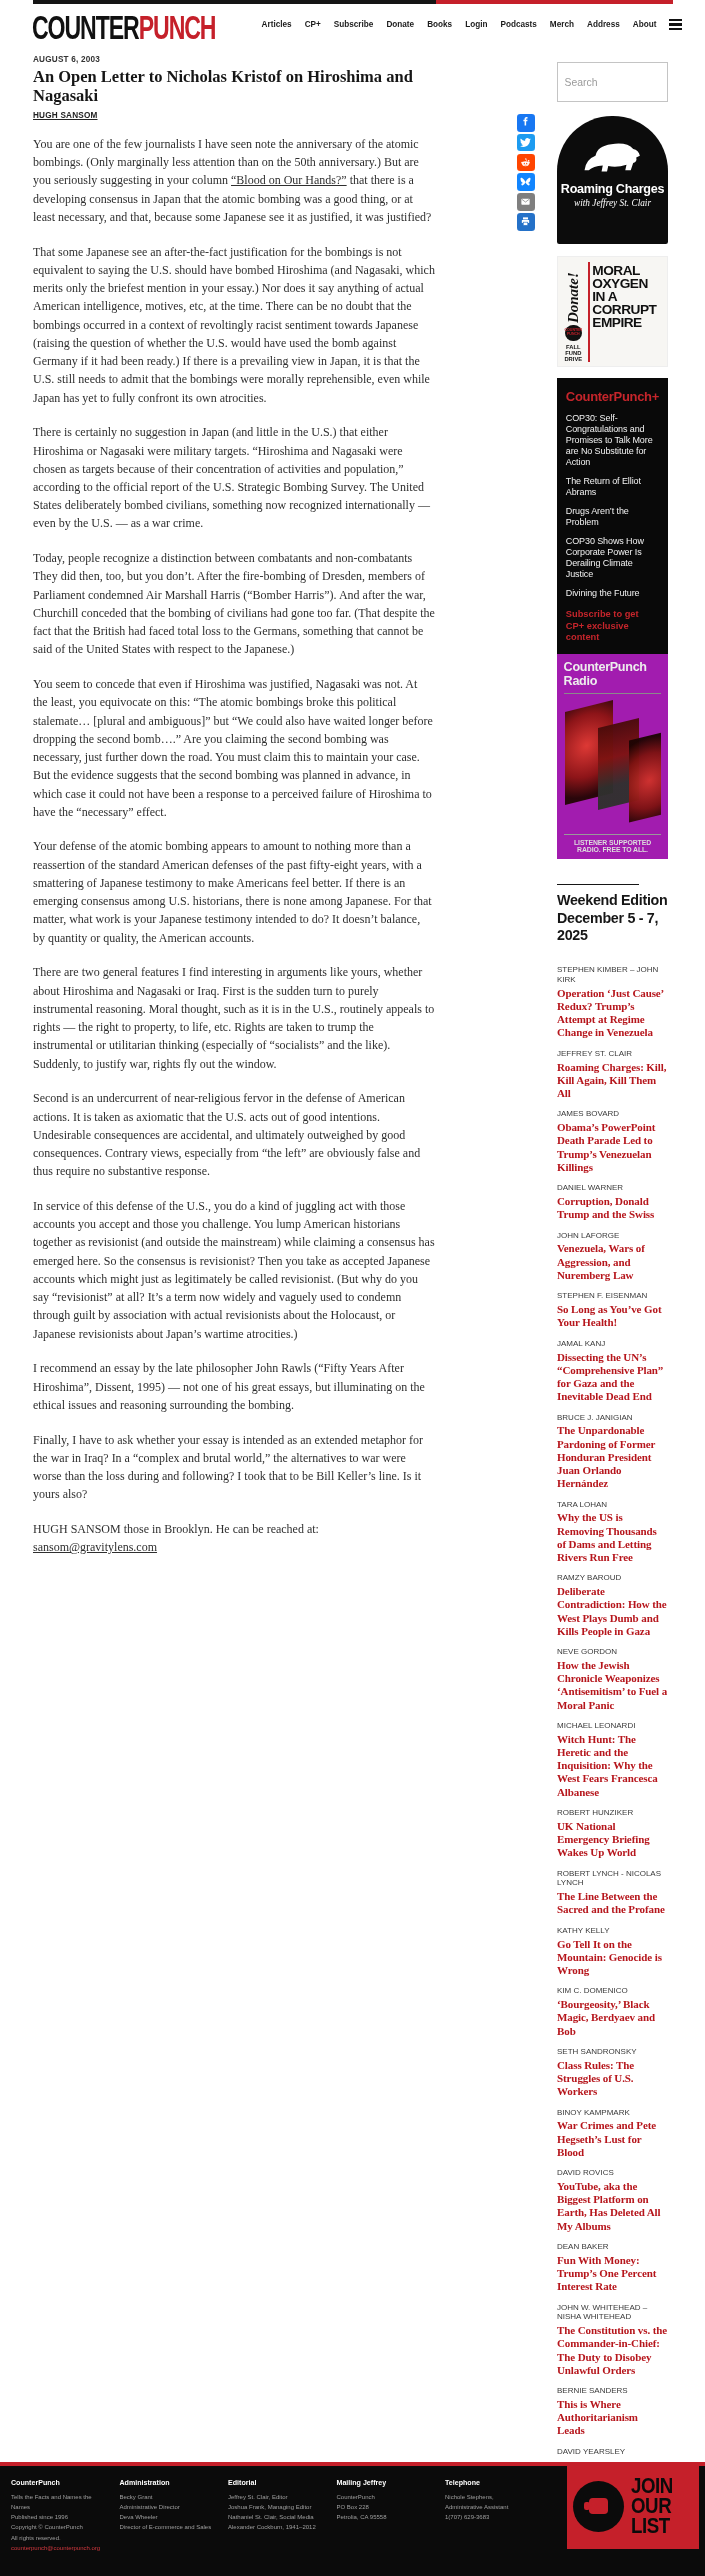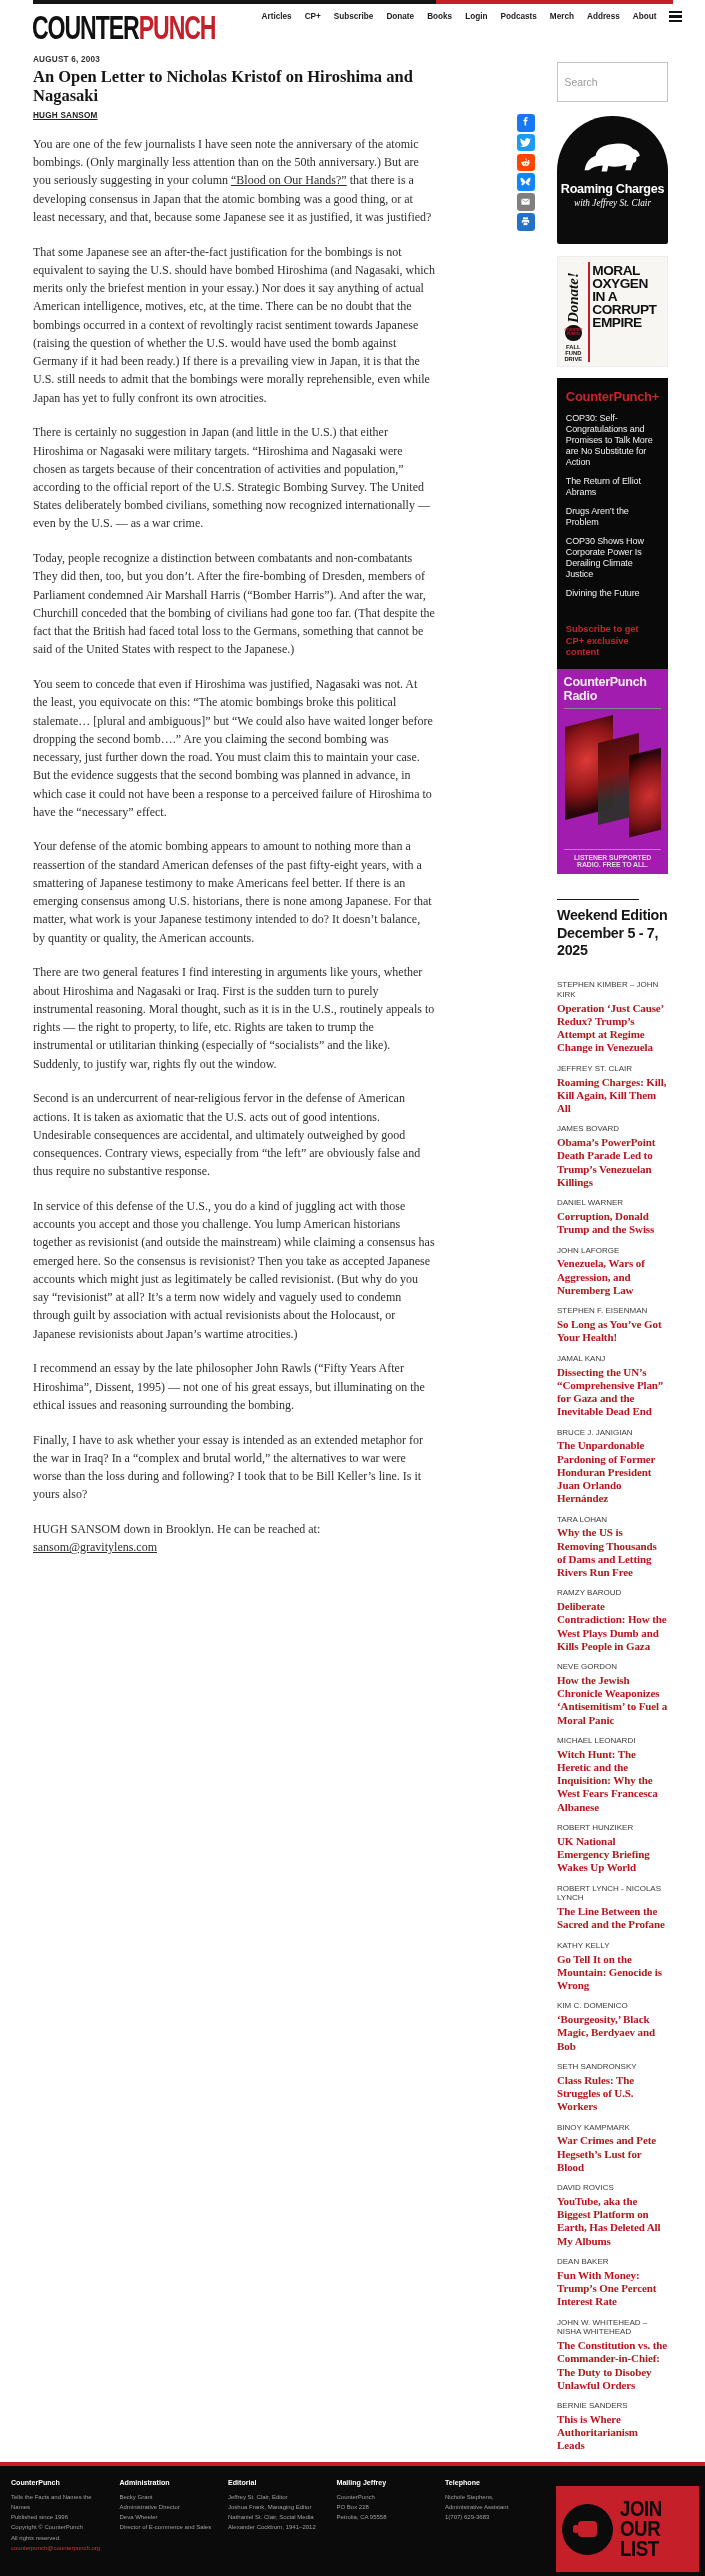--- a/index.html
+++ b/index.html
@@ -17,7 +17,7 @@
         letter-spacing:-1.6px;transform:scaleX(.68);transform-origin:left top;white-space:nowrap;
         color:#111;cursor:pointer}
   .logo .p2{color:#c5202a}
-  .nav{position:absolute;top:11px;right:24px;display:flex;align-items:center;gap:13px;
+  .nav{position:absolute;top:19px;right:24px;display:flex;align-items:center;gap:13px;
        font-size:8.2px;font-weight:700;color:#1c1c1c}
   .nav .nav-item{color:#1c1c1c;text-decoration:none}
   .burger{width:12.6px;display:flex;flex-direction:column;gap:2.2px;cursor:pointer}

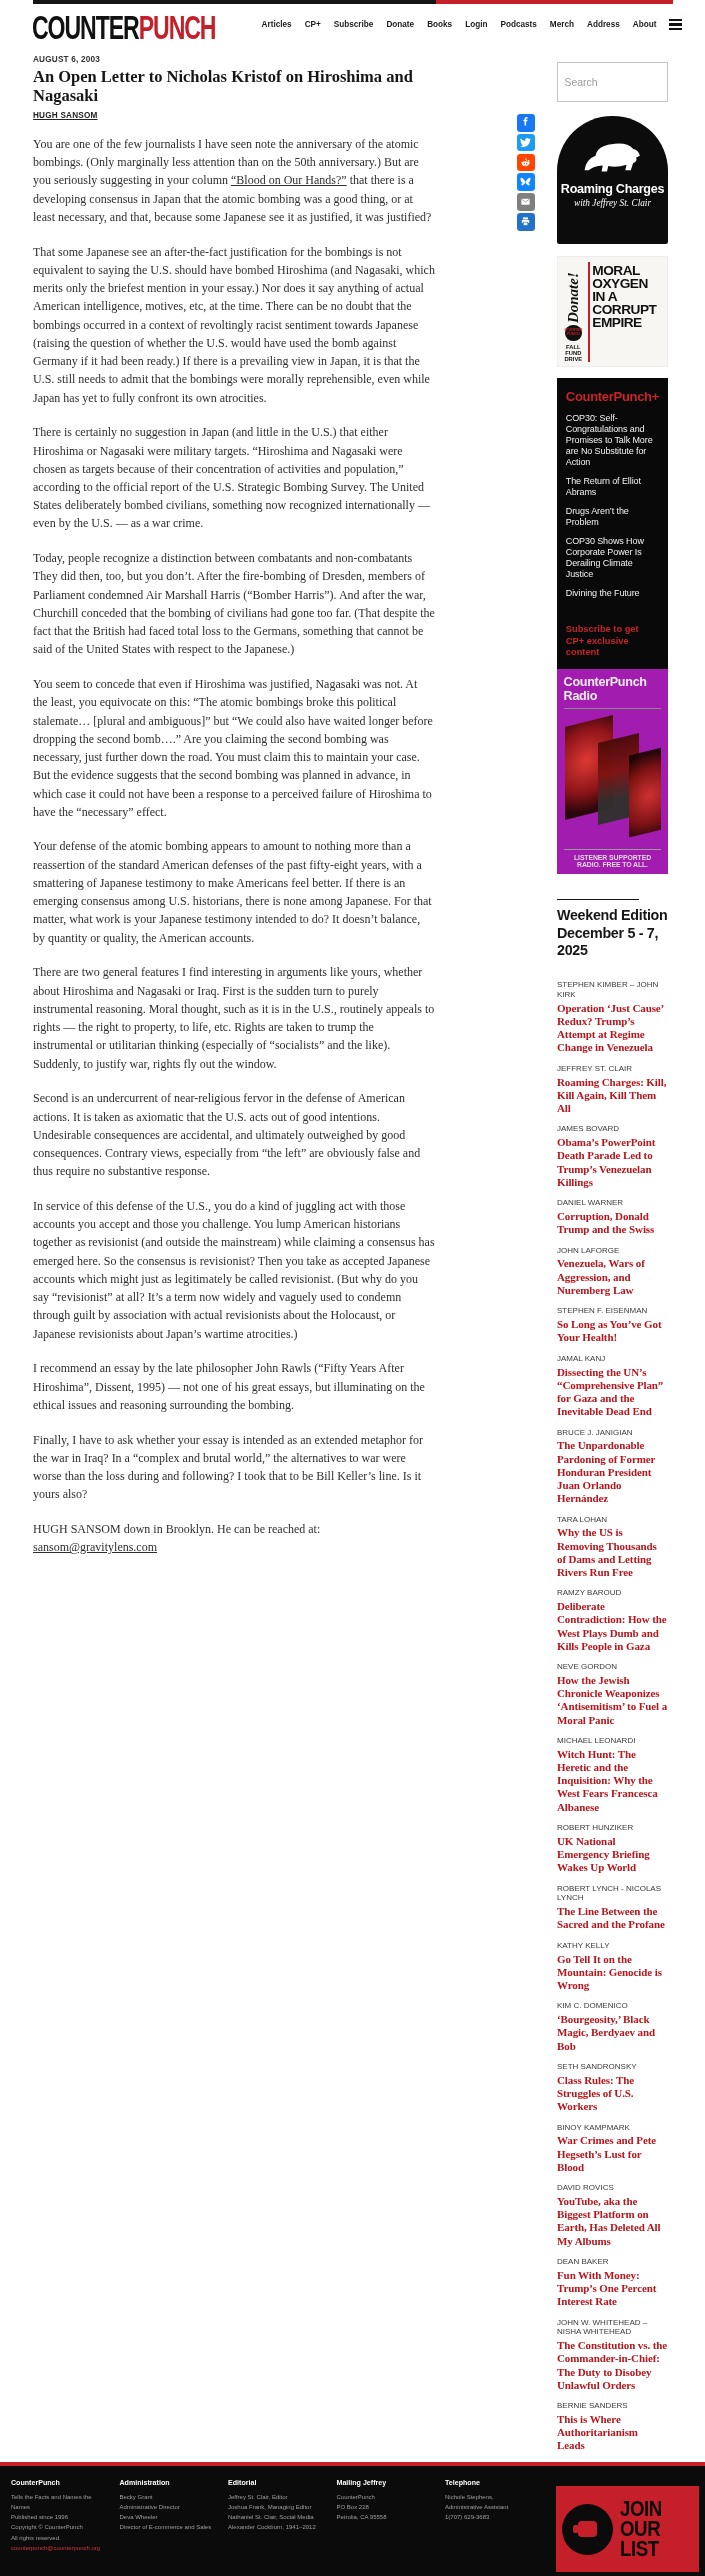--- a/index.html
+++ b/index.html
@@ -65,7 +65,7 @@
   .ad-cpplus{margin-top:11px;background:#090909;padding:11px 8.8px}
   .cpp-head{color:#c5252b;font-size:13px;font-weight:700;letter-spacing:-0.3px;margin-bottom:8.8px;cursor:pointer}
   .cpp-item{color:#f2f2f2;font-size:9px;line-height:1.22;margin-bottom:8.2px;letter-spacing:-0.1px;cursor:pointer}
-  .cpp-sub{color:#c5252b;font-size:9.3px;font-weight:700;line-height:1.2;margin-top:25px;cursor:pointer}
+  .cpp-sub{color:#c5252b;font-size:9.3px;font-weight:700;line-height:1.2;margin-top:10px;cursor:pointer}
 
   .ad-radio{background:#a21caf;padding:6.6px 6.6px 5.5px;cursor:pointer}
   .radio-title{color:#ededed;font-size:12.6px;font-weight:700;letter-spacing:-0.3px;border-bottom:1.1px solid #8a8a8a;padding-bottom:4.4px}

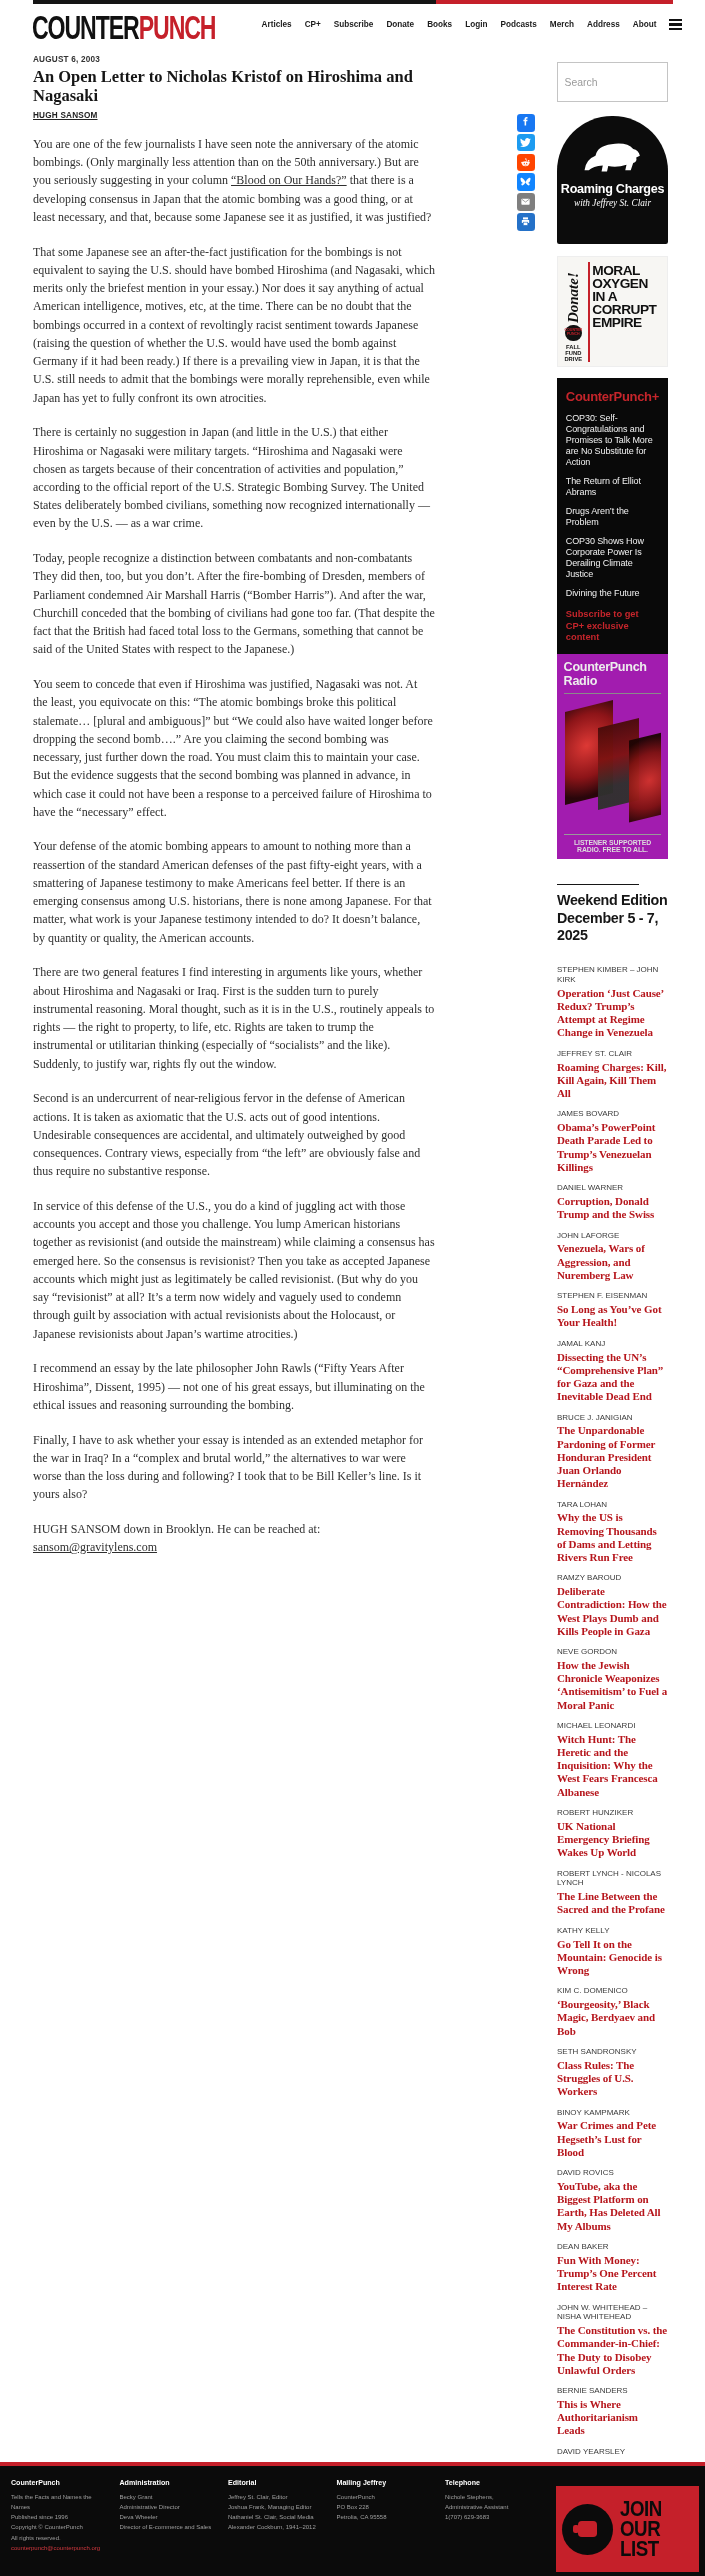--- a/index.html
+++ b/index.html
@@ -196,7 +196,7 @@
         <p><span>In service of this defense of the U.S., you do a kind of juggling act with those accounts you accept and those you challenge. You lump American historians together as revisionist (and outside the mainstream) while claiming a consensus has emerged here. So the consensus is revisionist? Then you take as accepted Japanese accounts which might just as legitimately be called revisionist. (But why do you say “revisionist” at all? It’s a term now widely and vaguely used to condemn through guilt by association with actual revisionists about the Holocaust, or Japanese revisionists about Japan’s wartime atrocities.)</span></p>
         <p><span>I recommend an essay by the late philosopher John Rawls (“Fifty Years After Hiroshima”, Dissent, 1995) — not one of his great essays, but illuminating on the ethical issues and reasoning surrounding the bombing.</span></p>
         <p><span>Finally, I have to ask whether your essay is intended as an extended metaphor for the war in Iraq? In a “complex and brutal world,” the alternatives to war were worse than the loss during and following? I took that to be Bill Keller’s line. Is it yours also?</span></p>
-        <p><span>HUGH SANSOM down in Brooklyn. He can be reached at: </span><span class="lnk">sansom@gravitylens.com</span></p>
+        <p><span>HUGH SANSOM those in Brooklyn. He can be reached at: </span><span class="lnk">sansom@gravitylens.com</span></p>
       </div>
   </div>
 

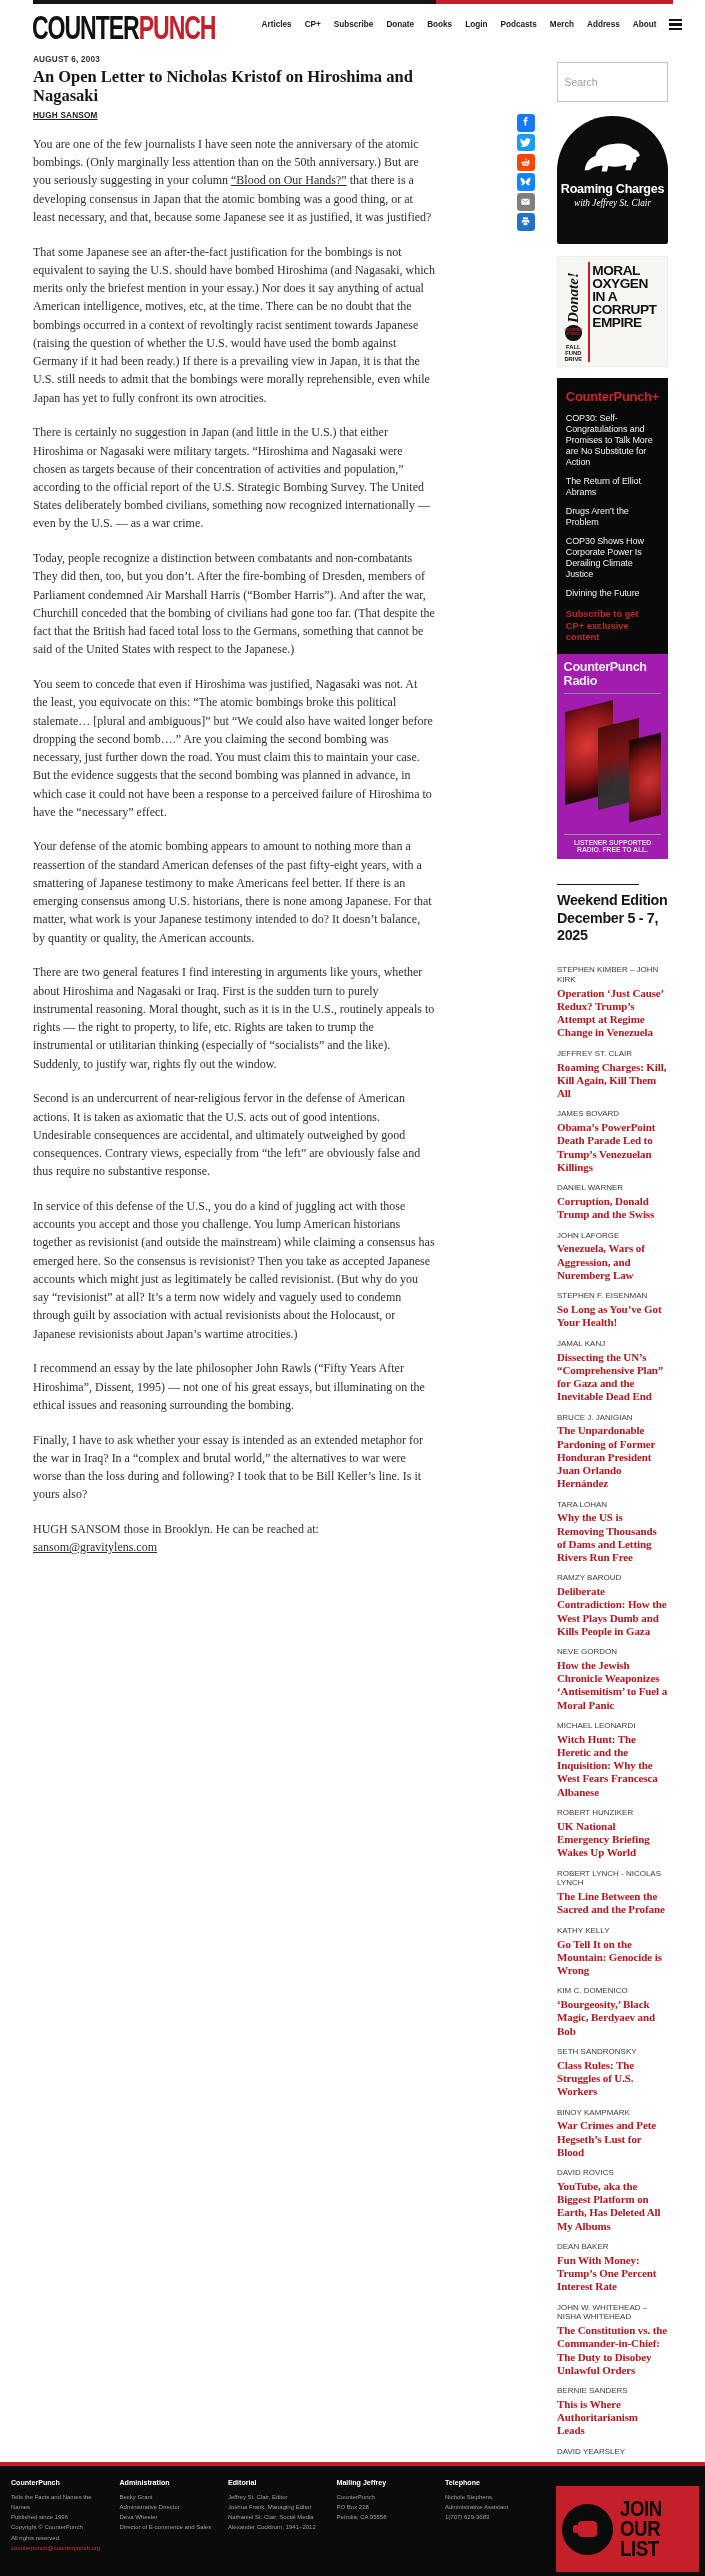--- a/index.html
+++ b/index.html
@@ -94,7 +94,7 @@
   .fcol h4{color:#fff;font-size:7.1px;margin:0 0 4.4px;font-weight:700}
   .fcol .fline{color:#9f9f9f;font-size:6px;line-height:1.7}
   .fcol .mail{color:#d2383e;cursor:pointer}
-  .join{position:absolute;right:6.6px;top:24px;width:143px;height:86px;background:#c5202a;
+  .join{position:absolute;right:6.6px;top:1px;width:132px;height:86px;background:#c5202a;
         display:flex;align-items:center;padding:0 5.5px;box-sizing:border-box;cursor:pointer}
   .circ{width:51px;height:51px;border-radius:50%;background:#0b0b0b;display:flex;align-items:center;
         justify-content:center;flex:0 0 auto}

